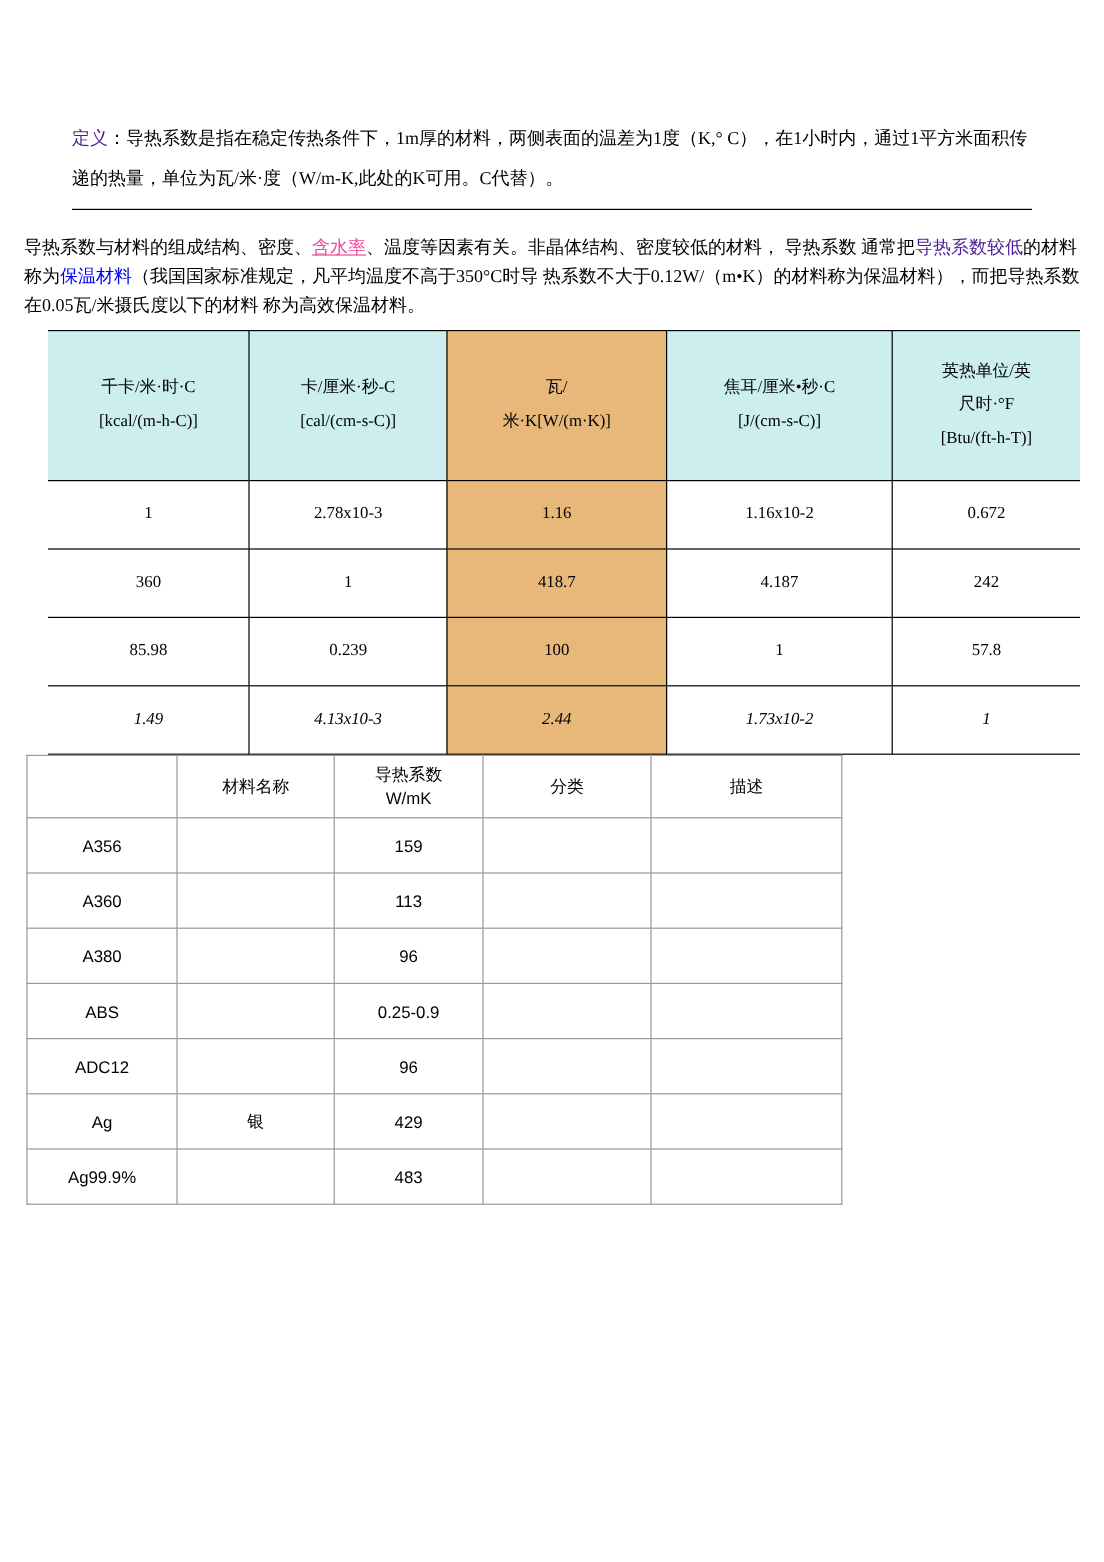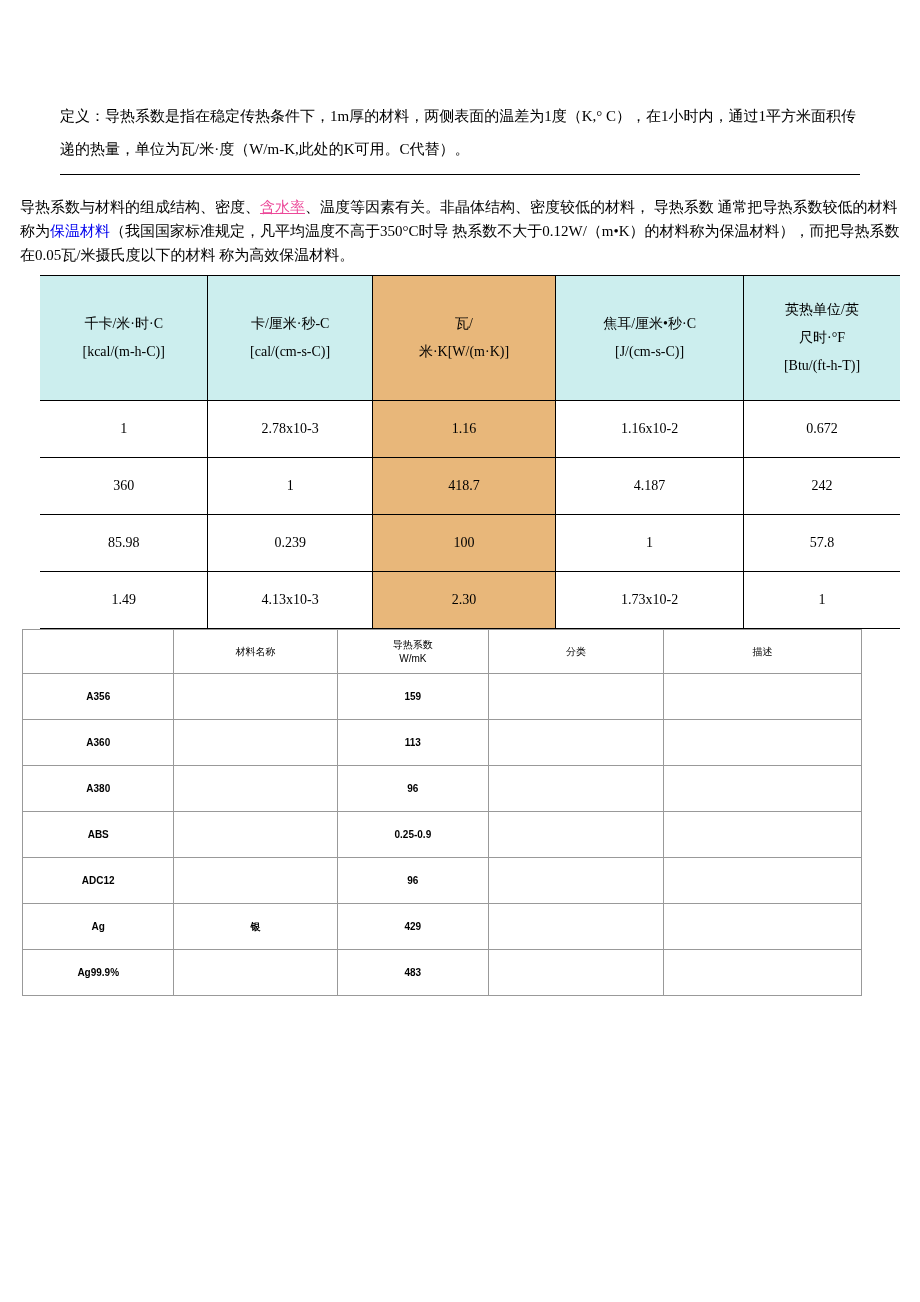--- a/index.html
+++ b/index.html
@@ -18,7 +18,7 @@
       line-height: 2.2;
       font-size: 15px;
     }
-    .red { color: #000000; }
+    .red { color: #4c1d95; }
     .blue { color: #00e; }
     .blue-underline { color: #ec4899; text-decoration: underline; }
     .body-para {

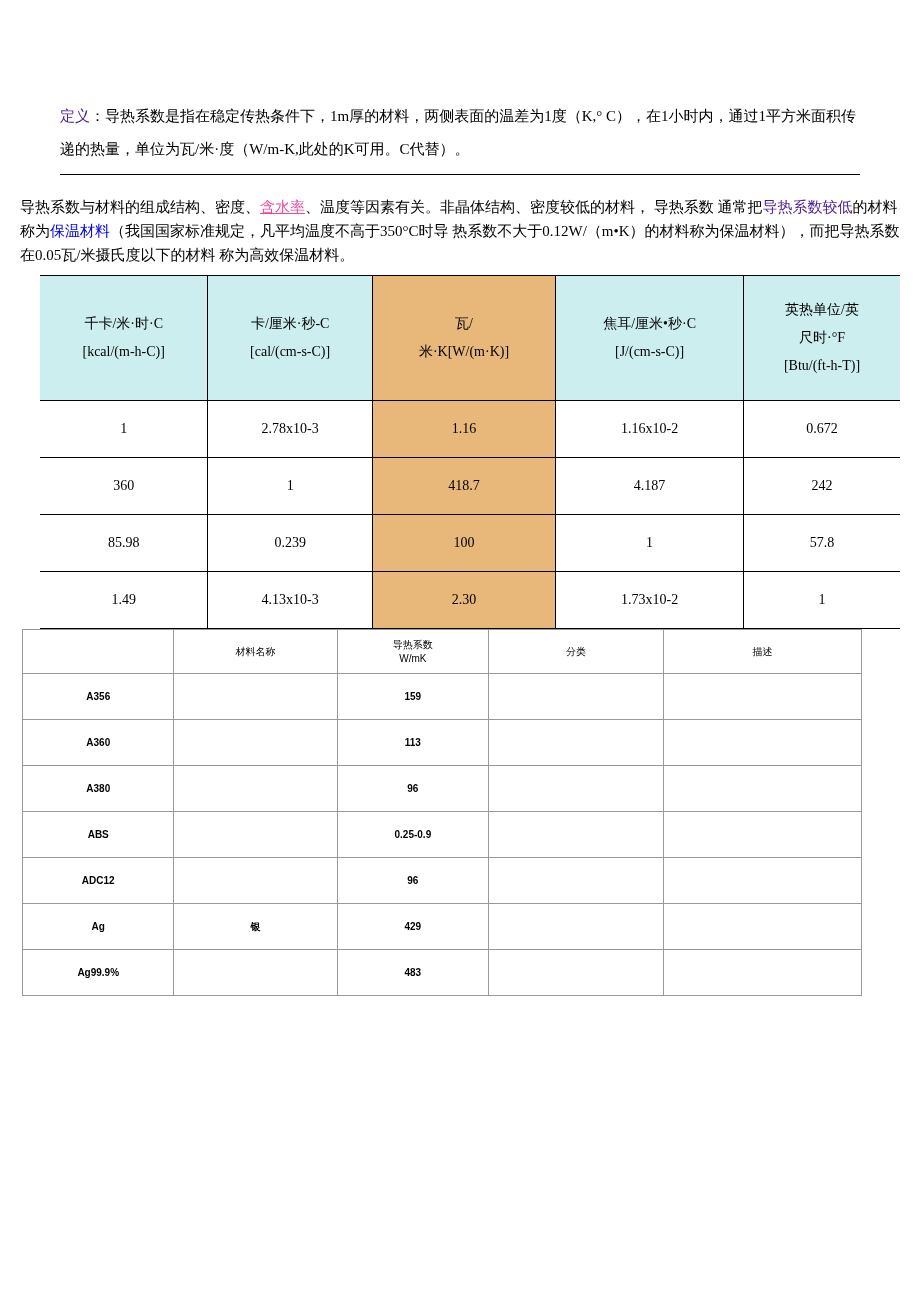--- a/index.html
+++ b/index.html
@@ -64,6 +64,7 @@
     }
     .table1 tr:last-child td {
       border-bottom-width: 1px;
+      font-style: italic;
     }
     .table2 {
       margin: 0 0 0 22px;

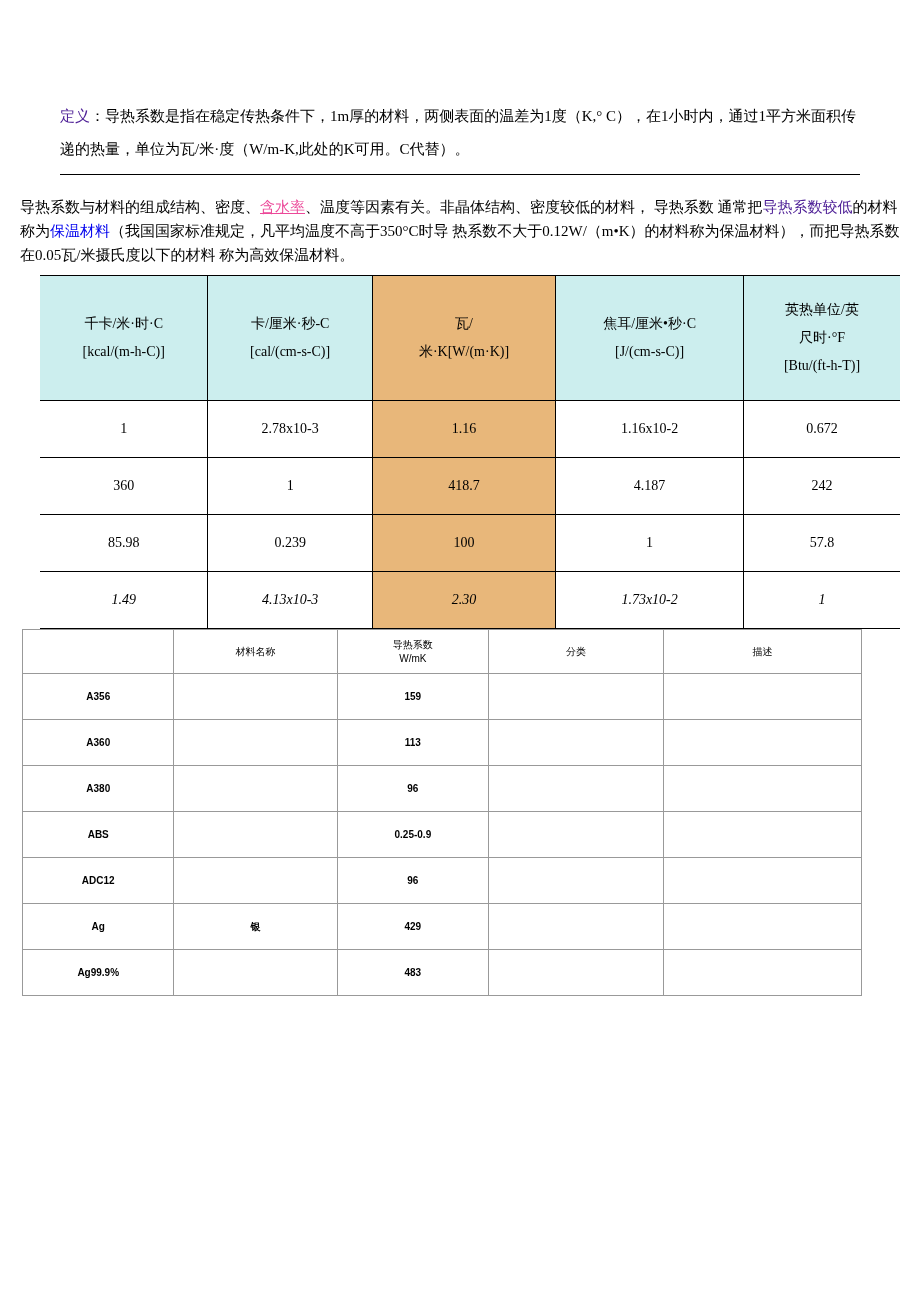--- a/index.html
+++ b/index.html
@@ -140,7 +140,7 @@
       <tr>
         <td>1.49</td>
         <td>4.13x10-3</td>
-        <td class="highlight">2.30</td>
+        <td class="highlight">2.44</td>
         <td>1.73x10-2</td>
         <td>1</td>
       </tr>

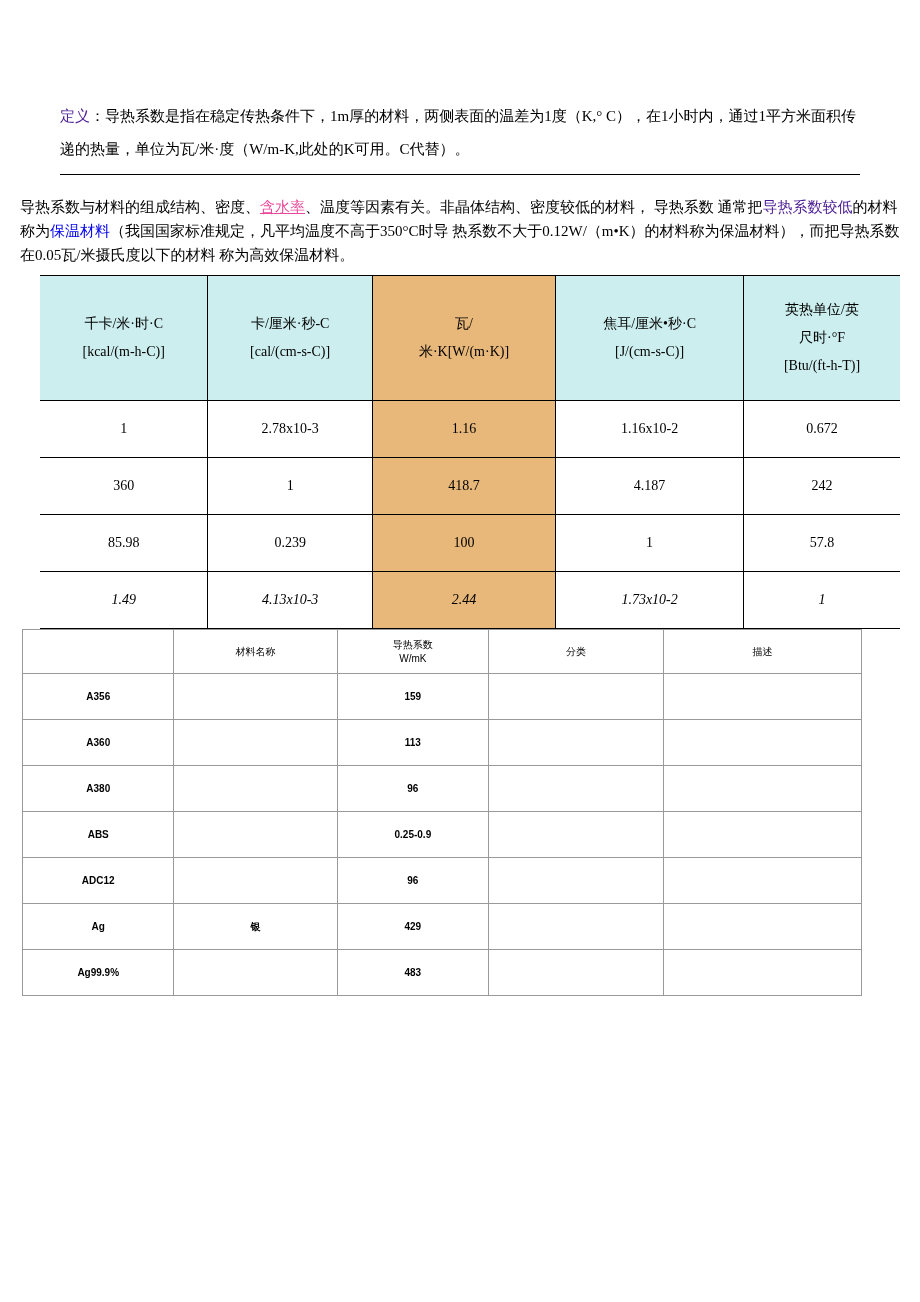--- a/index.html
+++ b/index.html
@@ -68,9 +68,9 @@
     }
     .table2 {
       margin: 0 0 0 22px;
-      width: 840px;
+      width: 680px;
       font-family: Arial, "SimSun", sans-serif;
-      font-size: 10px;
+      font-size: 14px;
     }
     .table2 th, .table2 td {
       border: 1px solid #999;

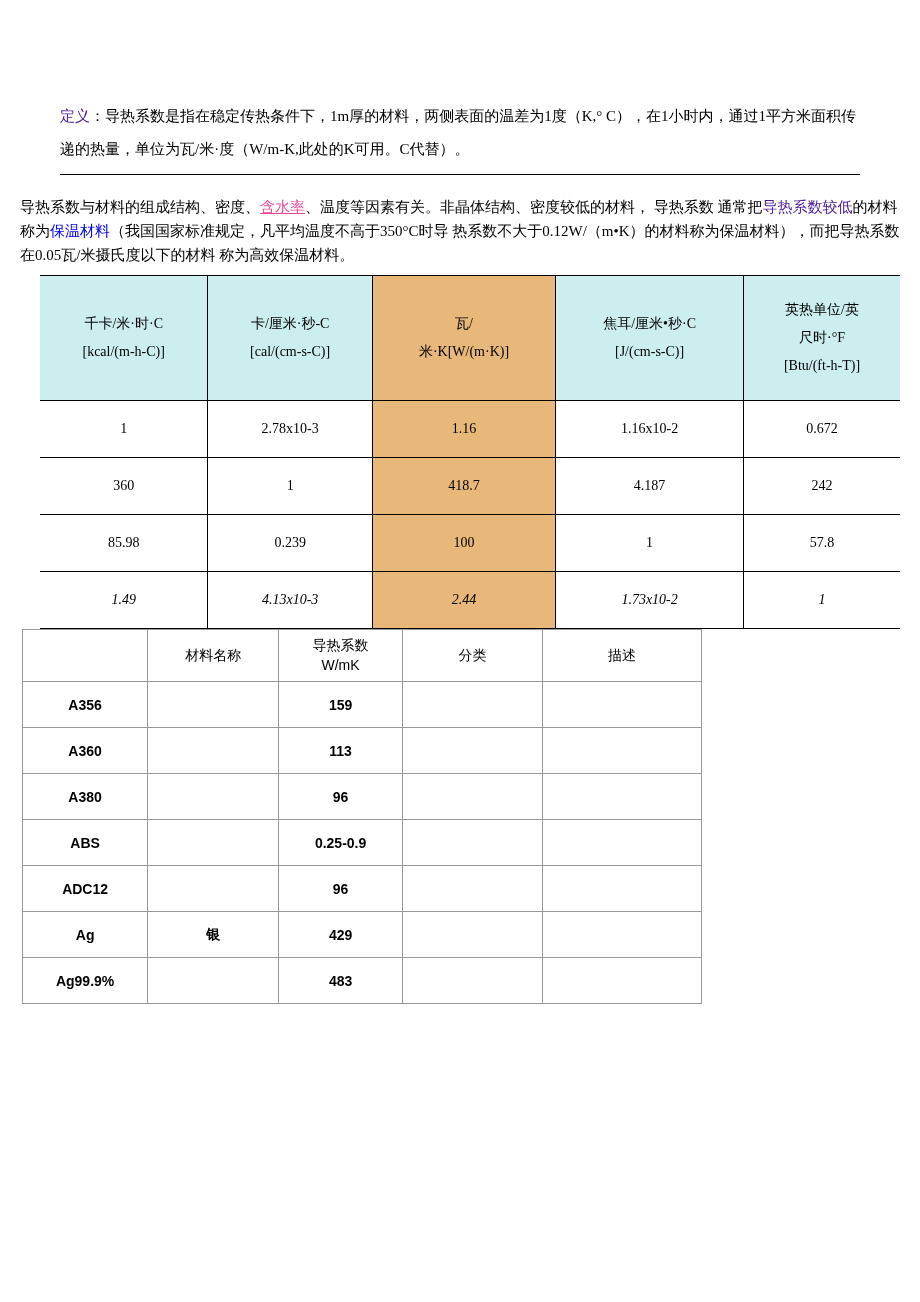--- a/index.html
+++ b/index.html
@@ -85,7 +85,6 @@
     }
     .table2 td {
       height: 46px;
-      font-weight: bold;
     }
     .table2 .col1 { width: 130px; }
     .table2 .col2 { width: 140px; }

